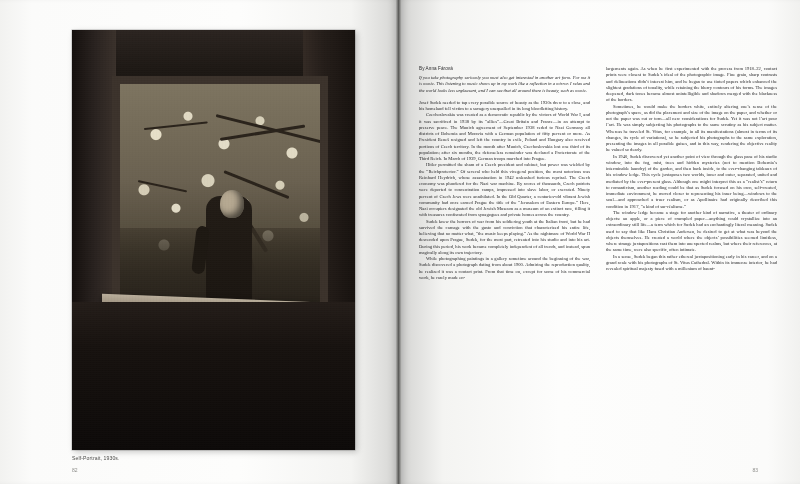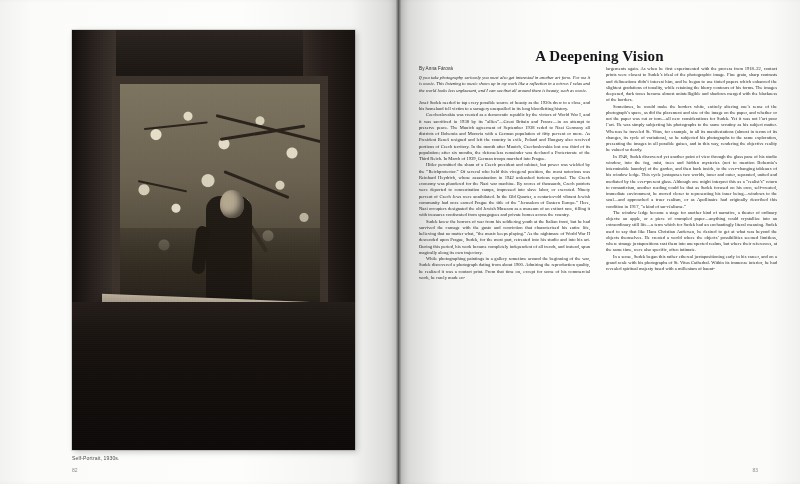--- a/index.html
+++ b/index.html
@@ -212,7 +212,6 @@
 
   <div class="page page-right">
 
-    <h1 class="essay-title">A Deepening Vision</h1>
 
     <div class="cols">
 

